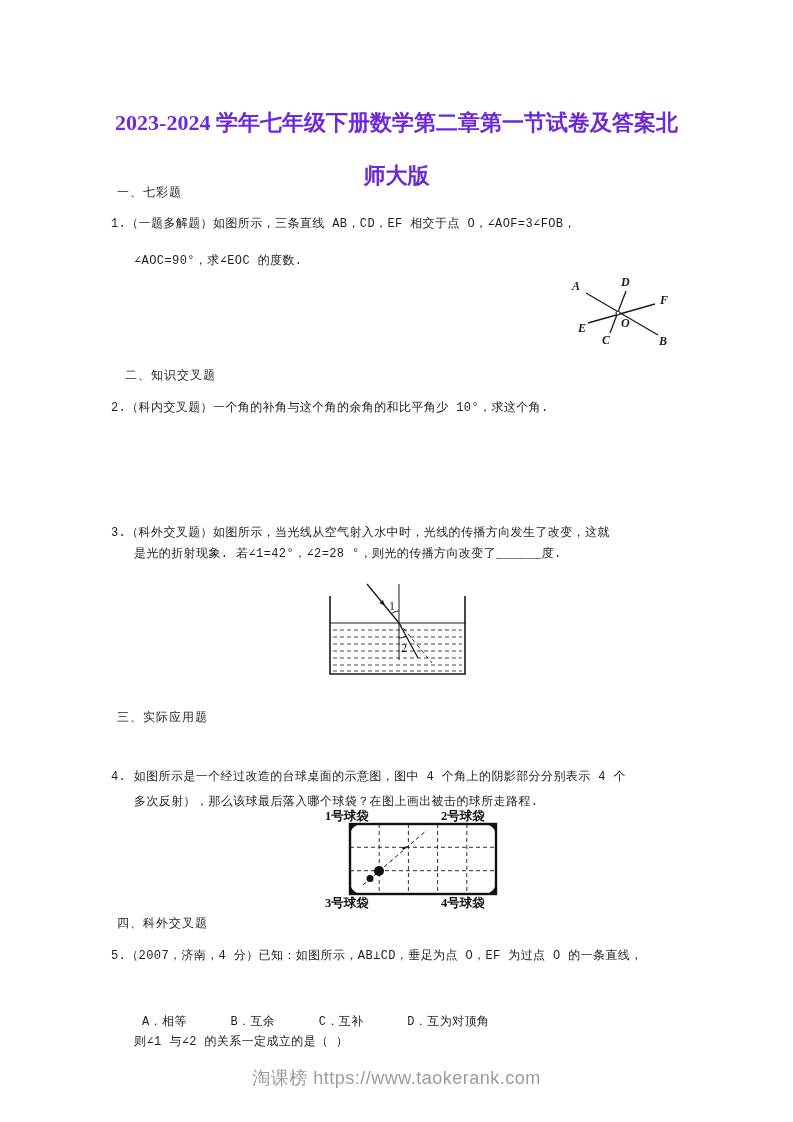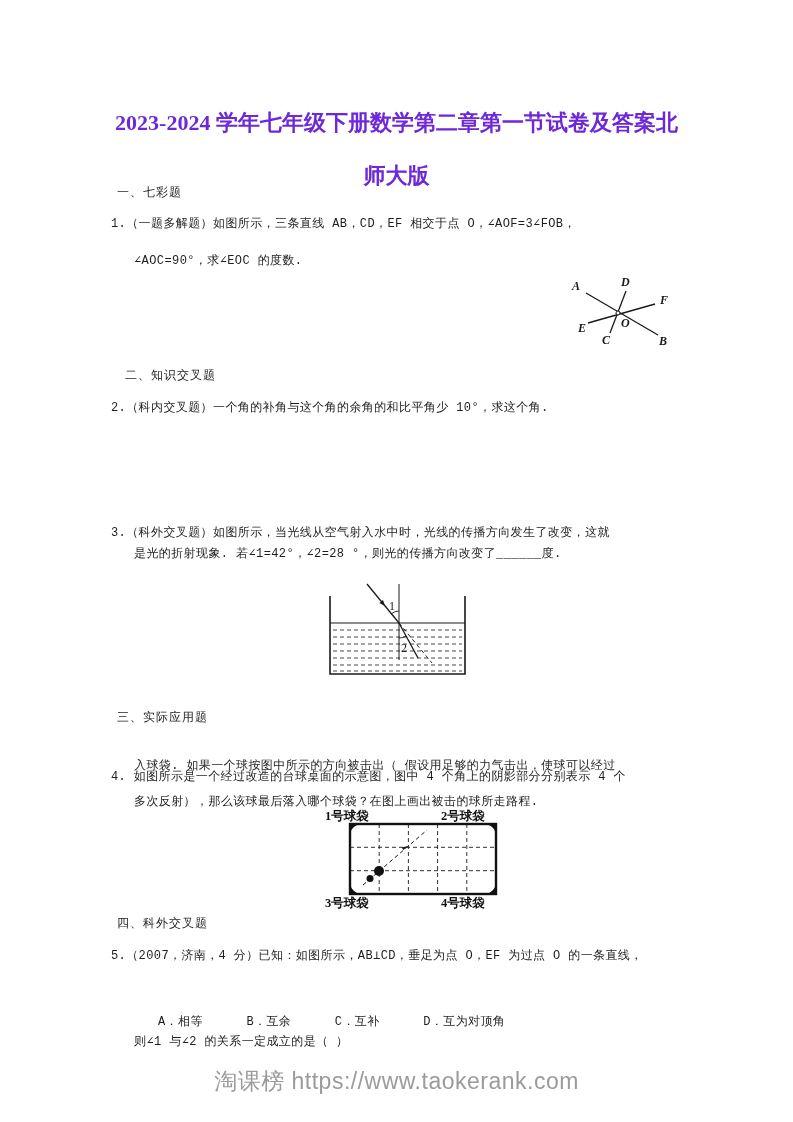--- a/index.html
+++ b/index.html
@@ -132,7 +132,6 @@
 
   <div class="textline heading" style="left:117px; top:708px;">三、实际应用题</div>
   <div class="textline" style="left:111px; top:719px;margin-top:48px;">4. 如图所示是一个经过改造的台球桌面的示意图，图中 4 个角上的阴影部分分别表示 4 个</div>
-  <div class="textline" style="left:134px; top:756px;">入球袋. 如果一个球按图中所示的方向被击出（ 假设用足够的力气击出，使球可以经过</div>
   <div class="textline" style="left:134px; top:792px;">多次反射），那么该球最后落入哪个球袋？在图上画出被击的球所走路程.</div>
 
   <div class="diagram" style="left:313px; top:808px;">

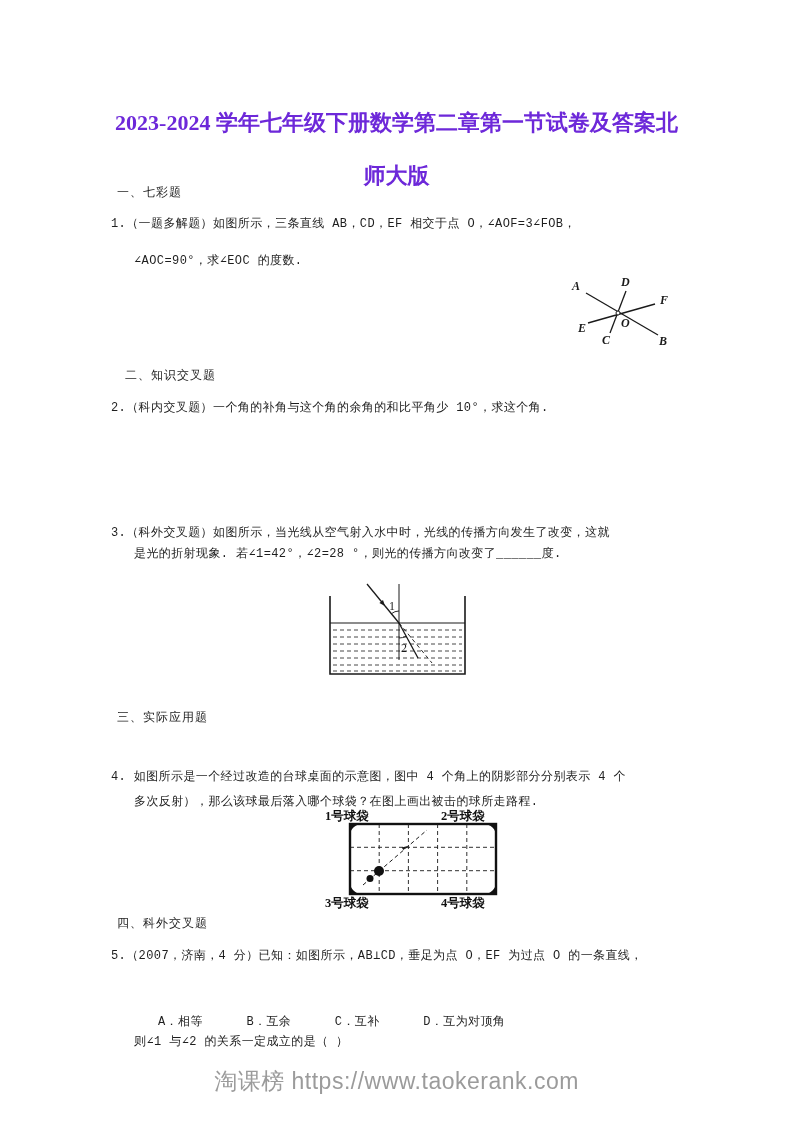--- a/index.html
+++ b/index.html
@@ -163,7 +163,7 @@
   <div class="textline heading" style="left:117px; top:914px;">四、科外交叉题</div>
   <div class="textline" style="left:111px; top:946px;">5.（2007，济南，4 分）已知：如图所示，AB⊥CD，垂足为点 O，EF 为过点 O 的一条直线，</div>
   <div class="textline" style="left:134px; top:1032px;">则∠1 与∠2 的关系一定成立的是（  ）</div>
-  <div class="textline options" style="left:158px; top:1012px;">
+  <div class="textline options" style="left:142px; top:1012px;">
     <span>A．相等</span>
     <span>B．互余</span>
     <span>C．互补</span>

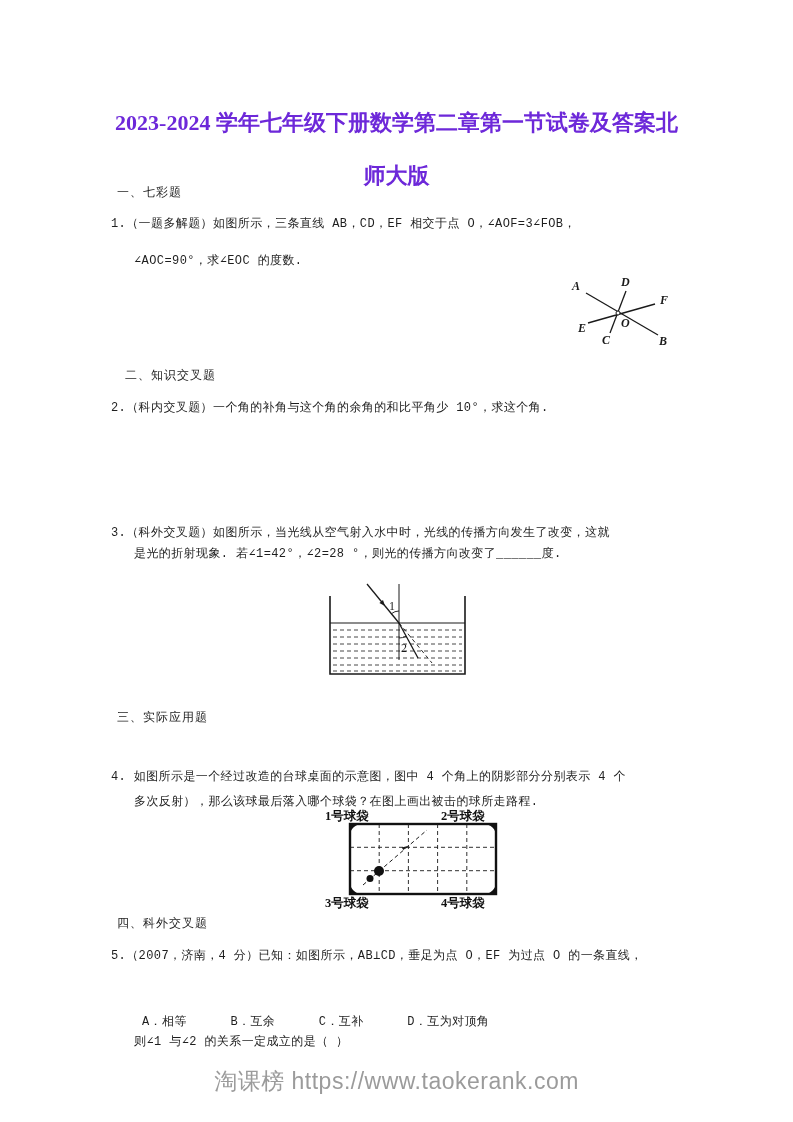--- a/index.html
+++ b/index.html
@@ -64,7 +64,7 @@
     width: 100%;
     text-align: center;
     font-family: "Liberation Sans", "DejaVu Sans", sans-serif;
-    font-size: 23px;
+    font-size: 18px;
     color: #9b9b9b;
     letter-spacing: 0.5px;
   }

